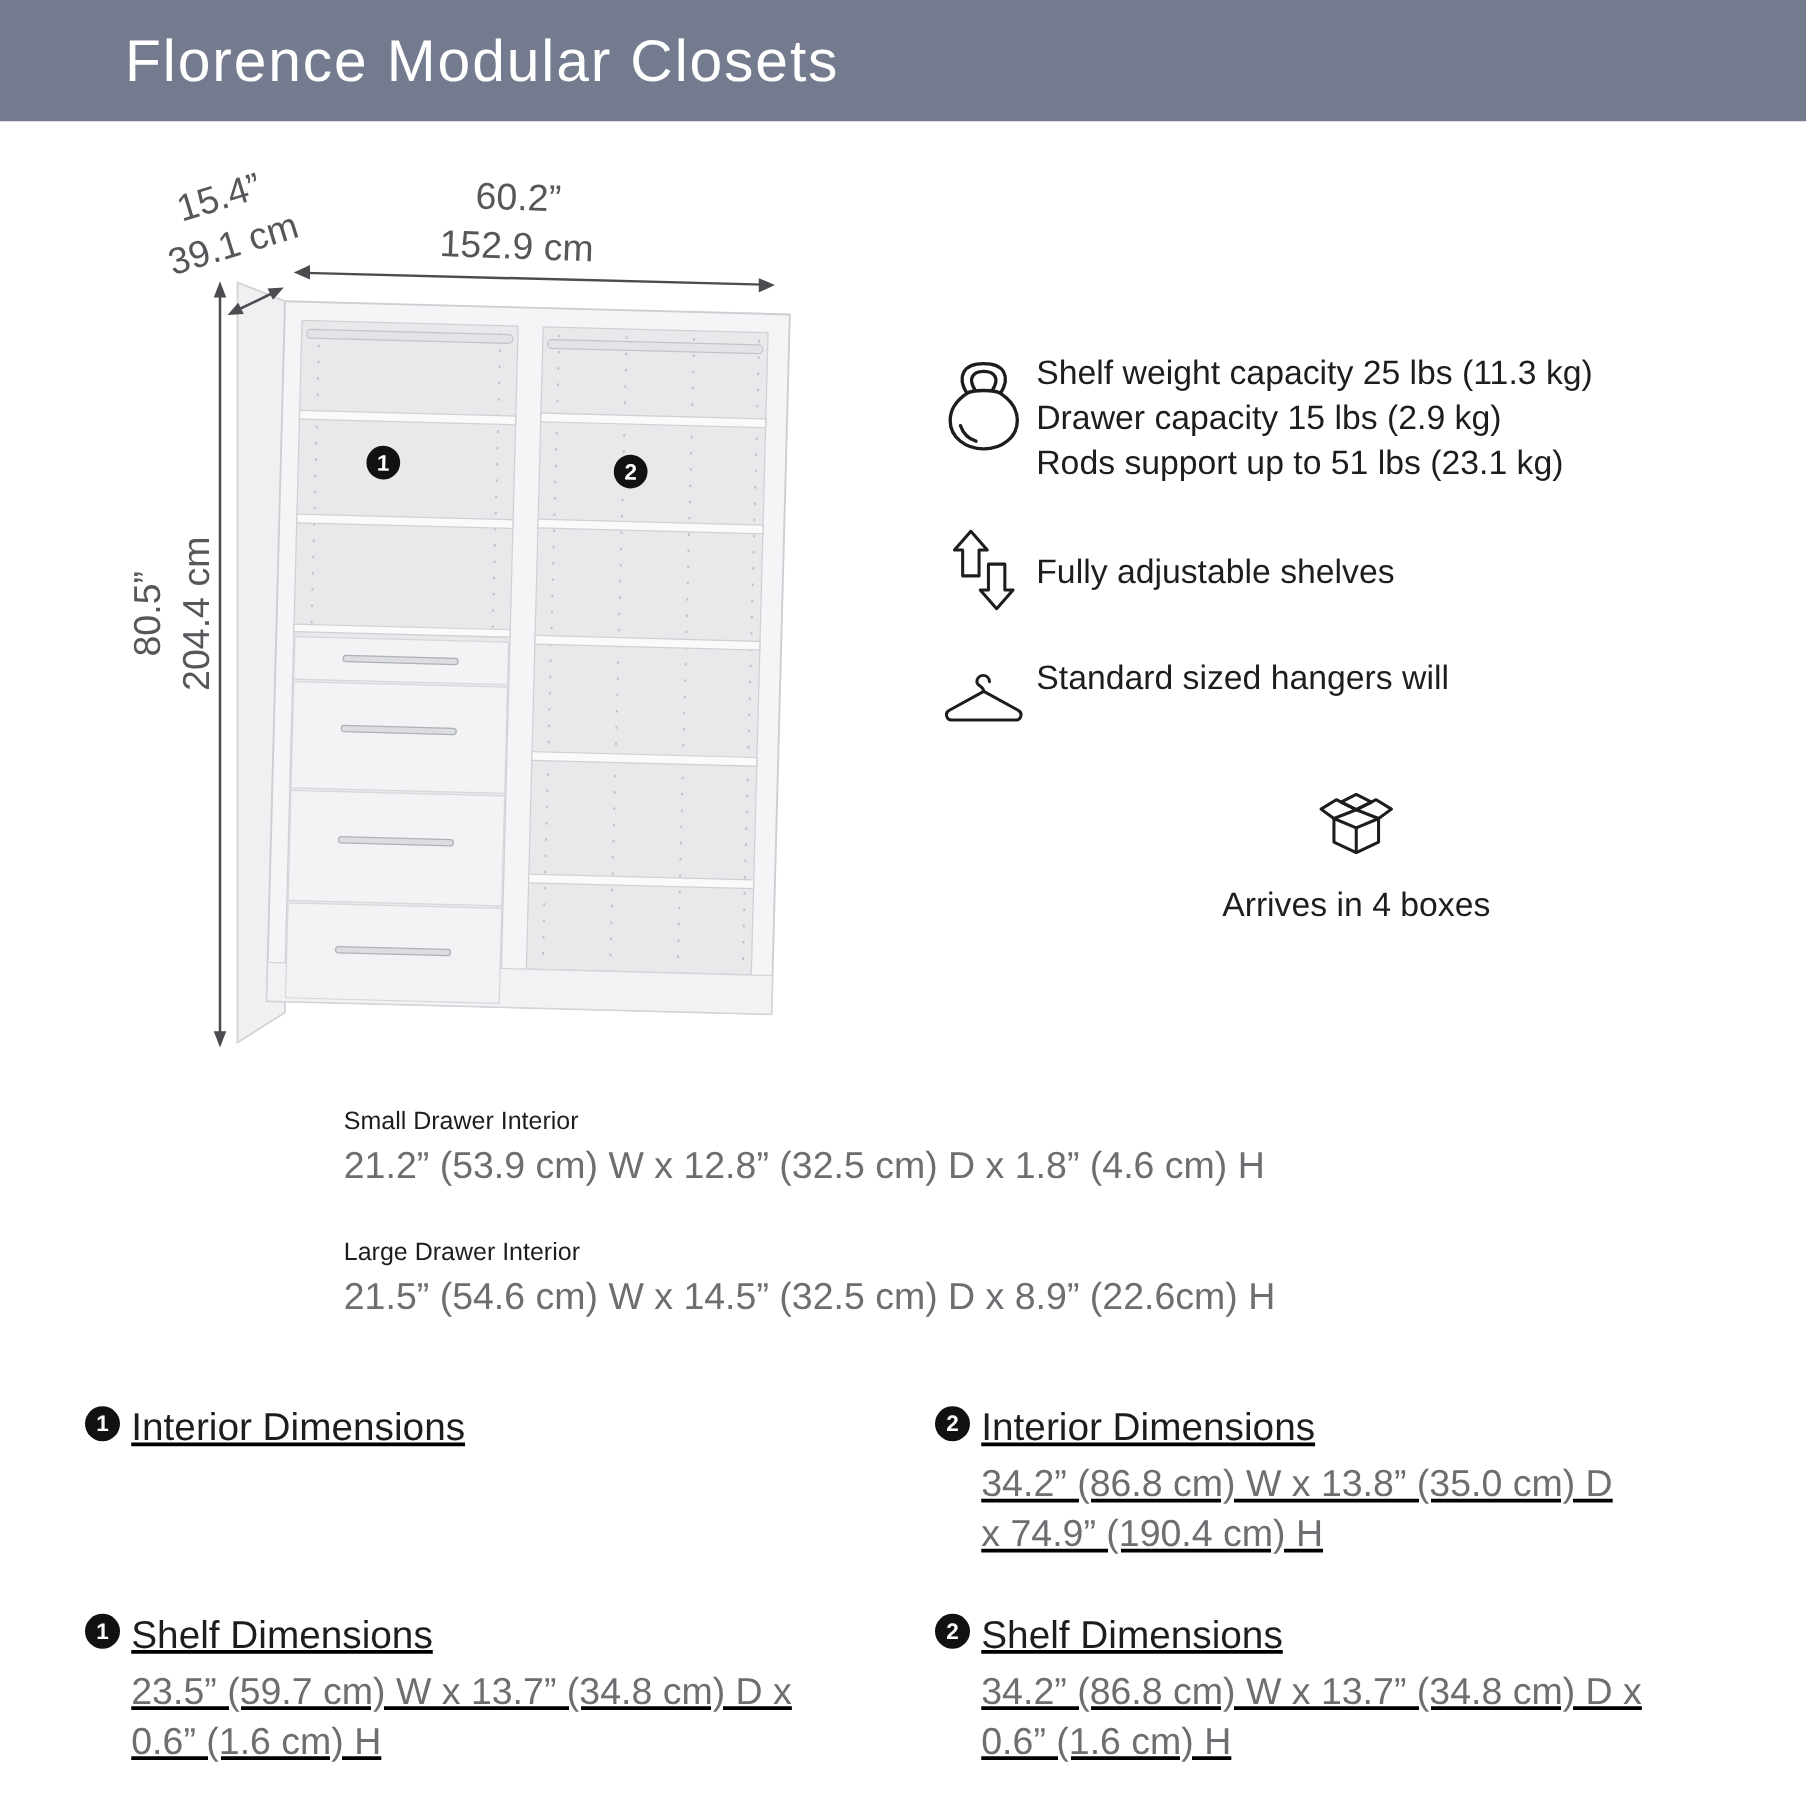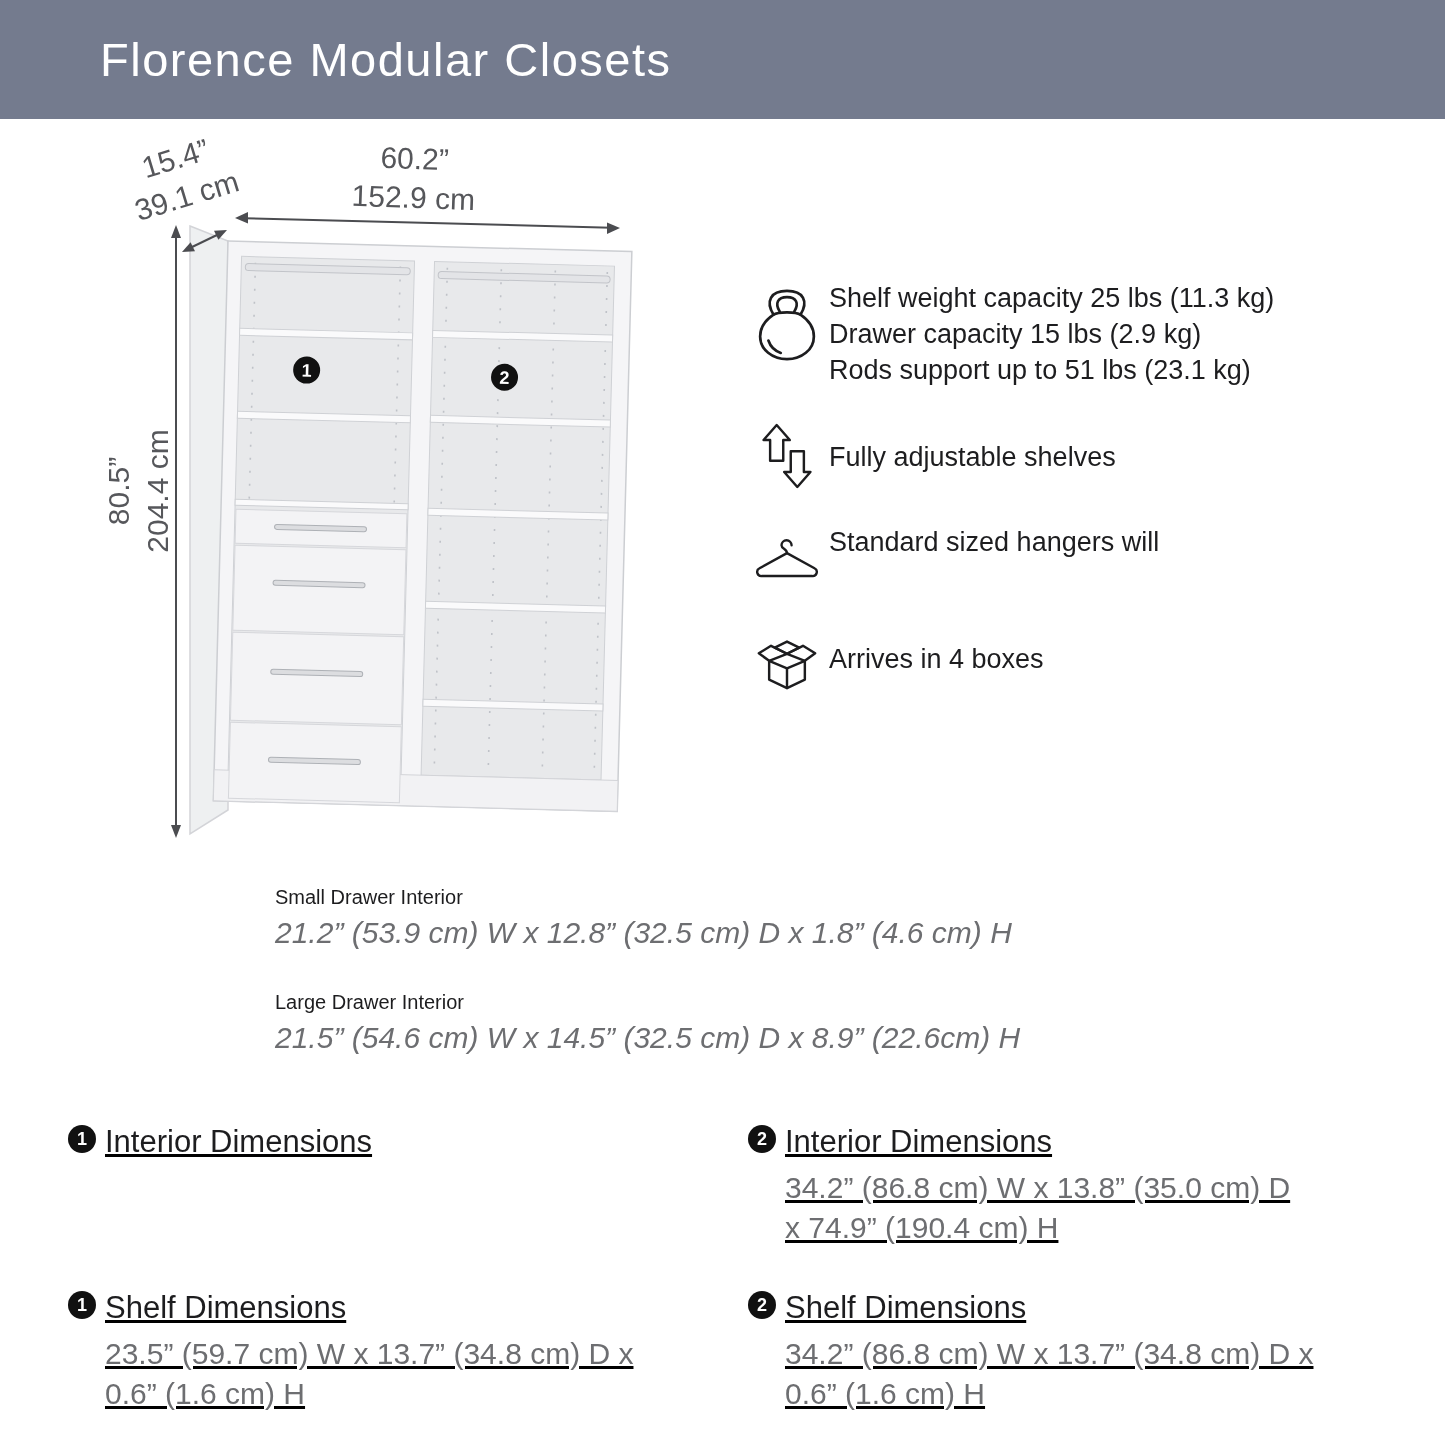--- a/index.html
+++ b/index.html
@@ -10,7 +10,7 @@
   body{background:#fff;font-family:"Liberation Sans",sans-serif;}
   #page{position:relative;width:1445px;height:1445px;background:#fff;overflow:hidden;}
 
-  .header{position:absolute;left:0;top:0;width:1445px;height:119px;
+  .header{position:absolute;left:0;top:0;width:1445px;height:97px;
     background:var(--header_bg,#747B8E);display:flex;align-items:center;}
   .header .title{color:#fff;font-size:47px;font-weight:500;letter-spacing:1.5px;padding-left:100px;}
 

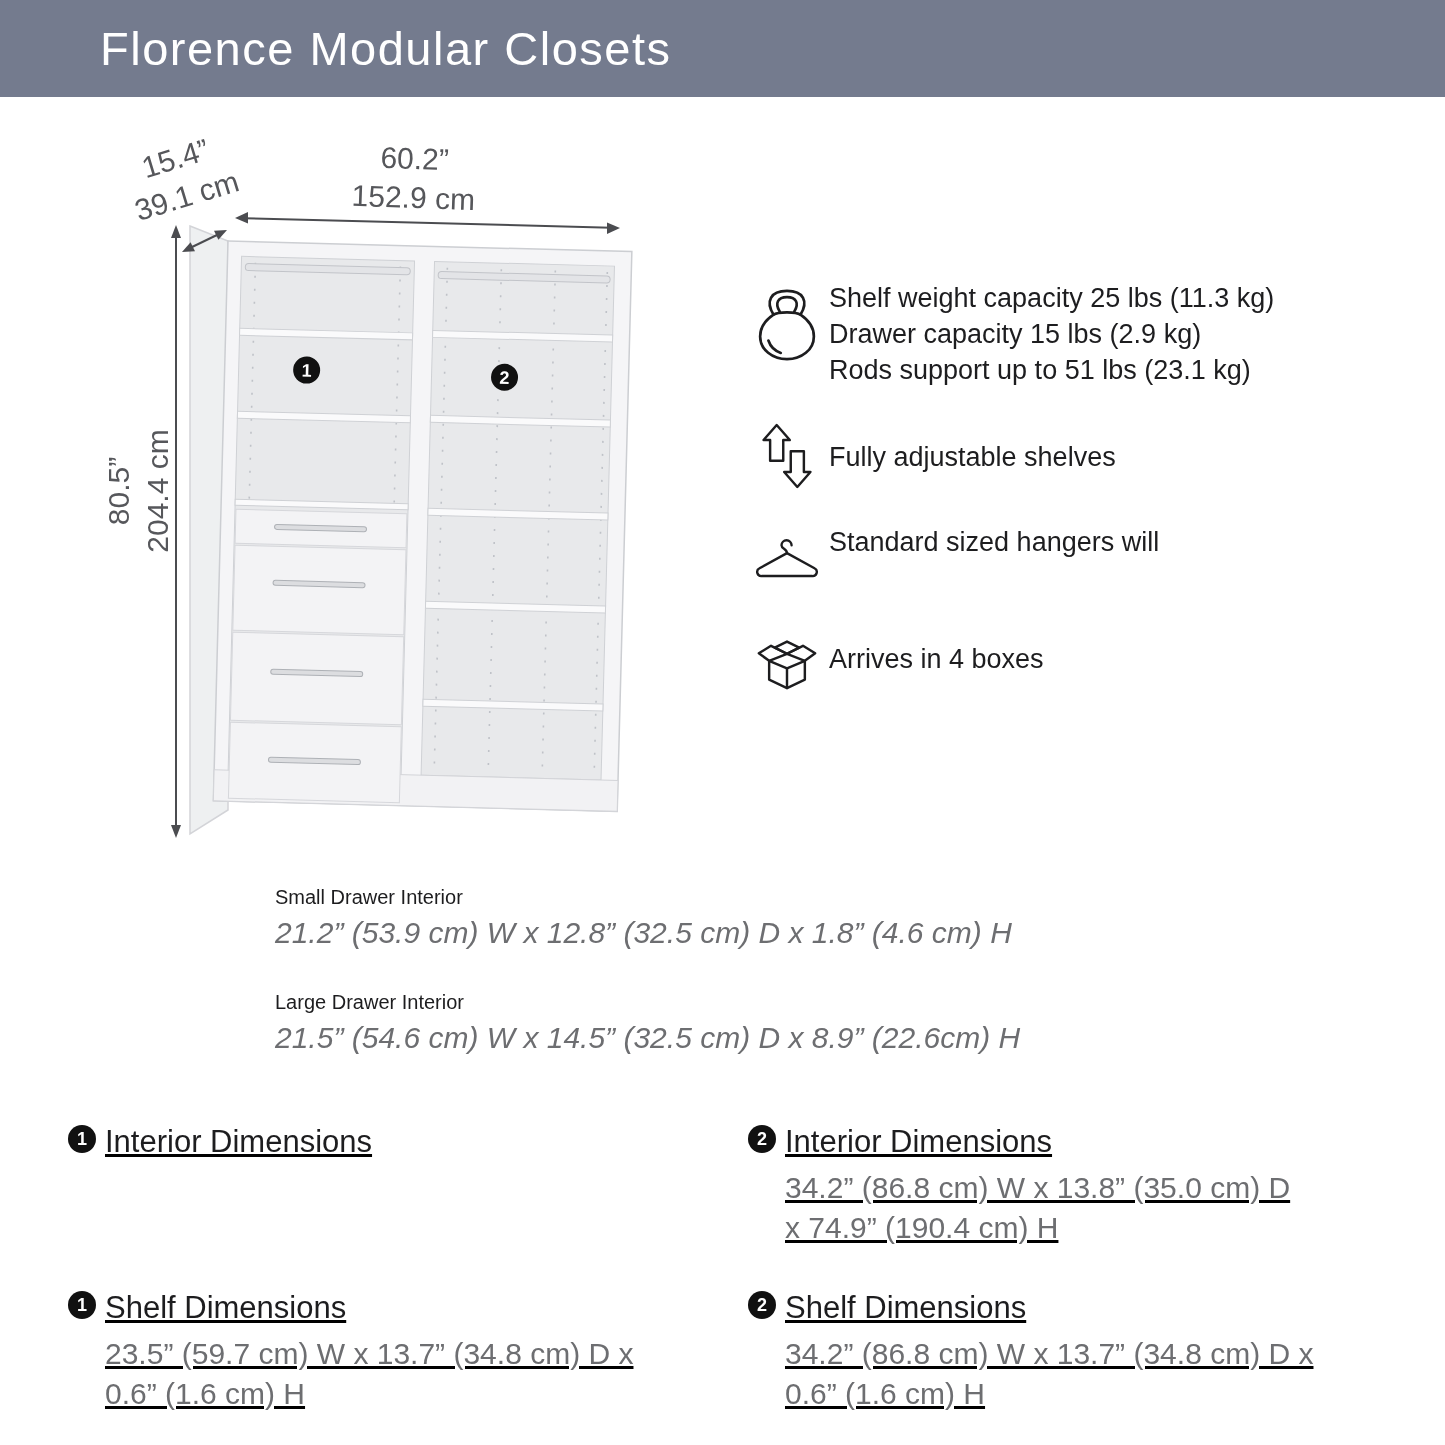--- a/index.html
+++ b/index.html
@@ -175,7 +175,7 @@
       </div>
     </div>
 
-    <div class="feat" style="top:510px;align-items:center;height:76px;">
+    <div class="feat" style="top:510px;align-items:center;height:76px;flex-direction:column;">
       <div class="icobox">
         <svg width="62" height="64" viewBox="0 0 66 66">
           <path d="M14 36 L33 44 L52 36 L52 56 L33 65 L14 56 Z"></path>

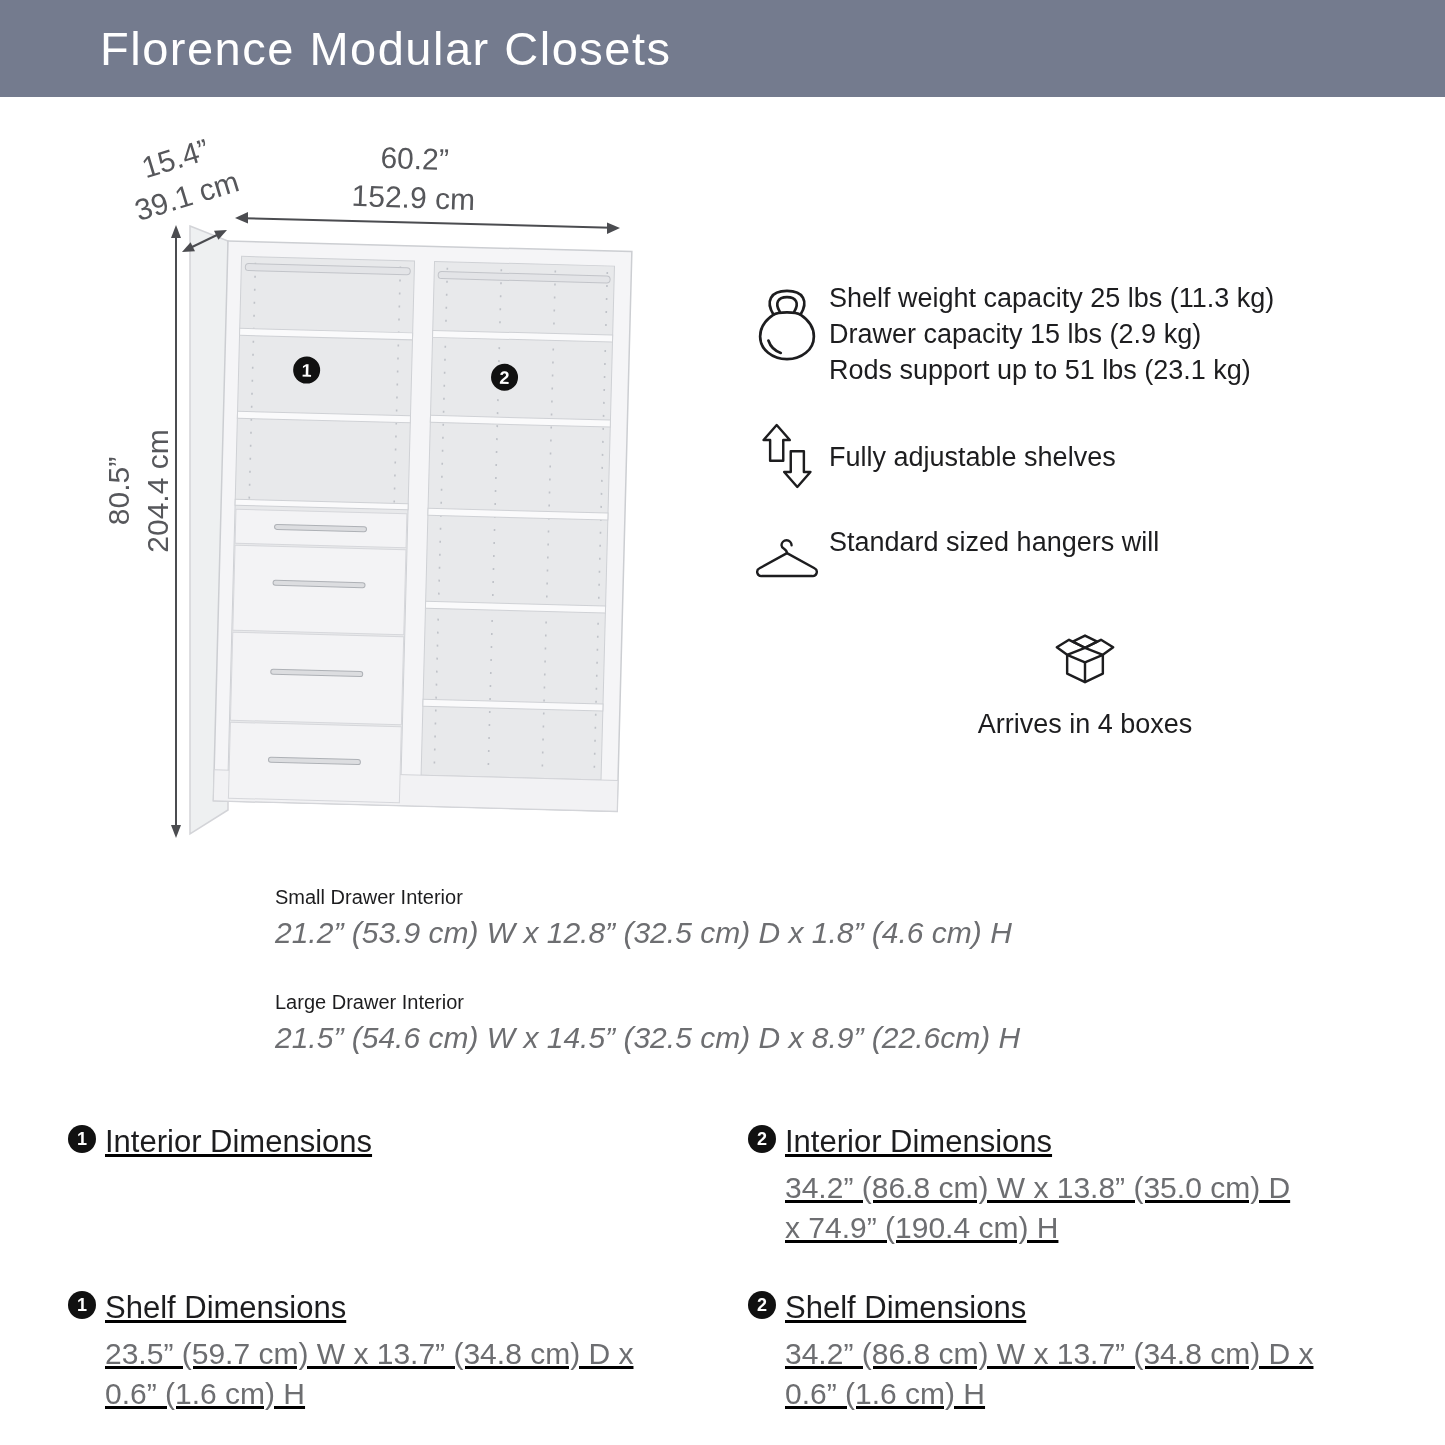--- a/index.html
+++ b/index.html
@@ -31,7 +31,7 @@
 
   .specblock{position:absolute;left:275px;width:900px;}
   .specblock .stitle{font-size:20px;color:var(--text_dark,#1D1D1F);font-weight:400;}
-  .specblock .sval{font-size:30px;color:var(--text_gray,#6D6E71);margin-top:7px;font-style:italic;}
+  .specblock .sval{font-size:30px;color:var(--text_gray,#6D6E71);margin-top:7px;}
 
   .nspec{position:absolute;width:660px;}
   .nspec .badge{position:absolute;left:0;top:1px;width:28px;height:28px;border-radius:50%;

